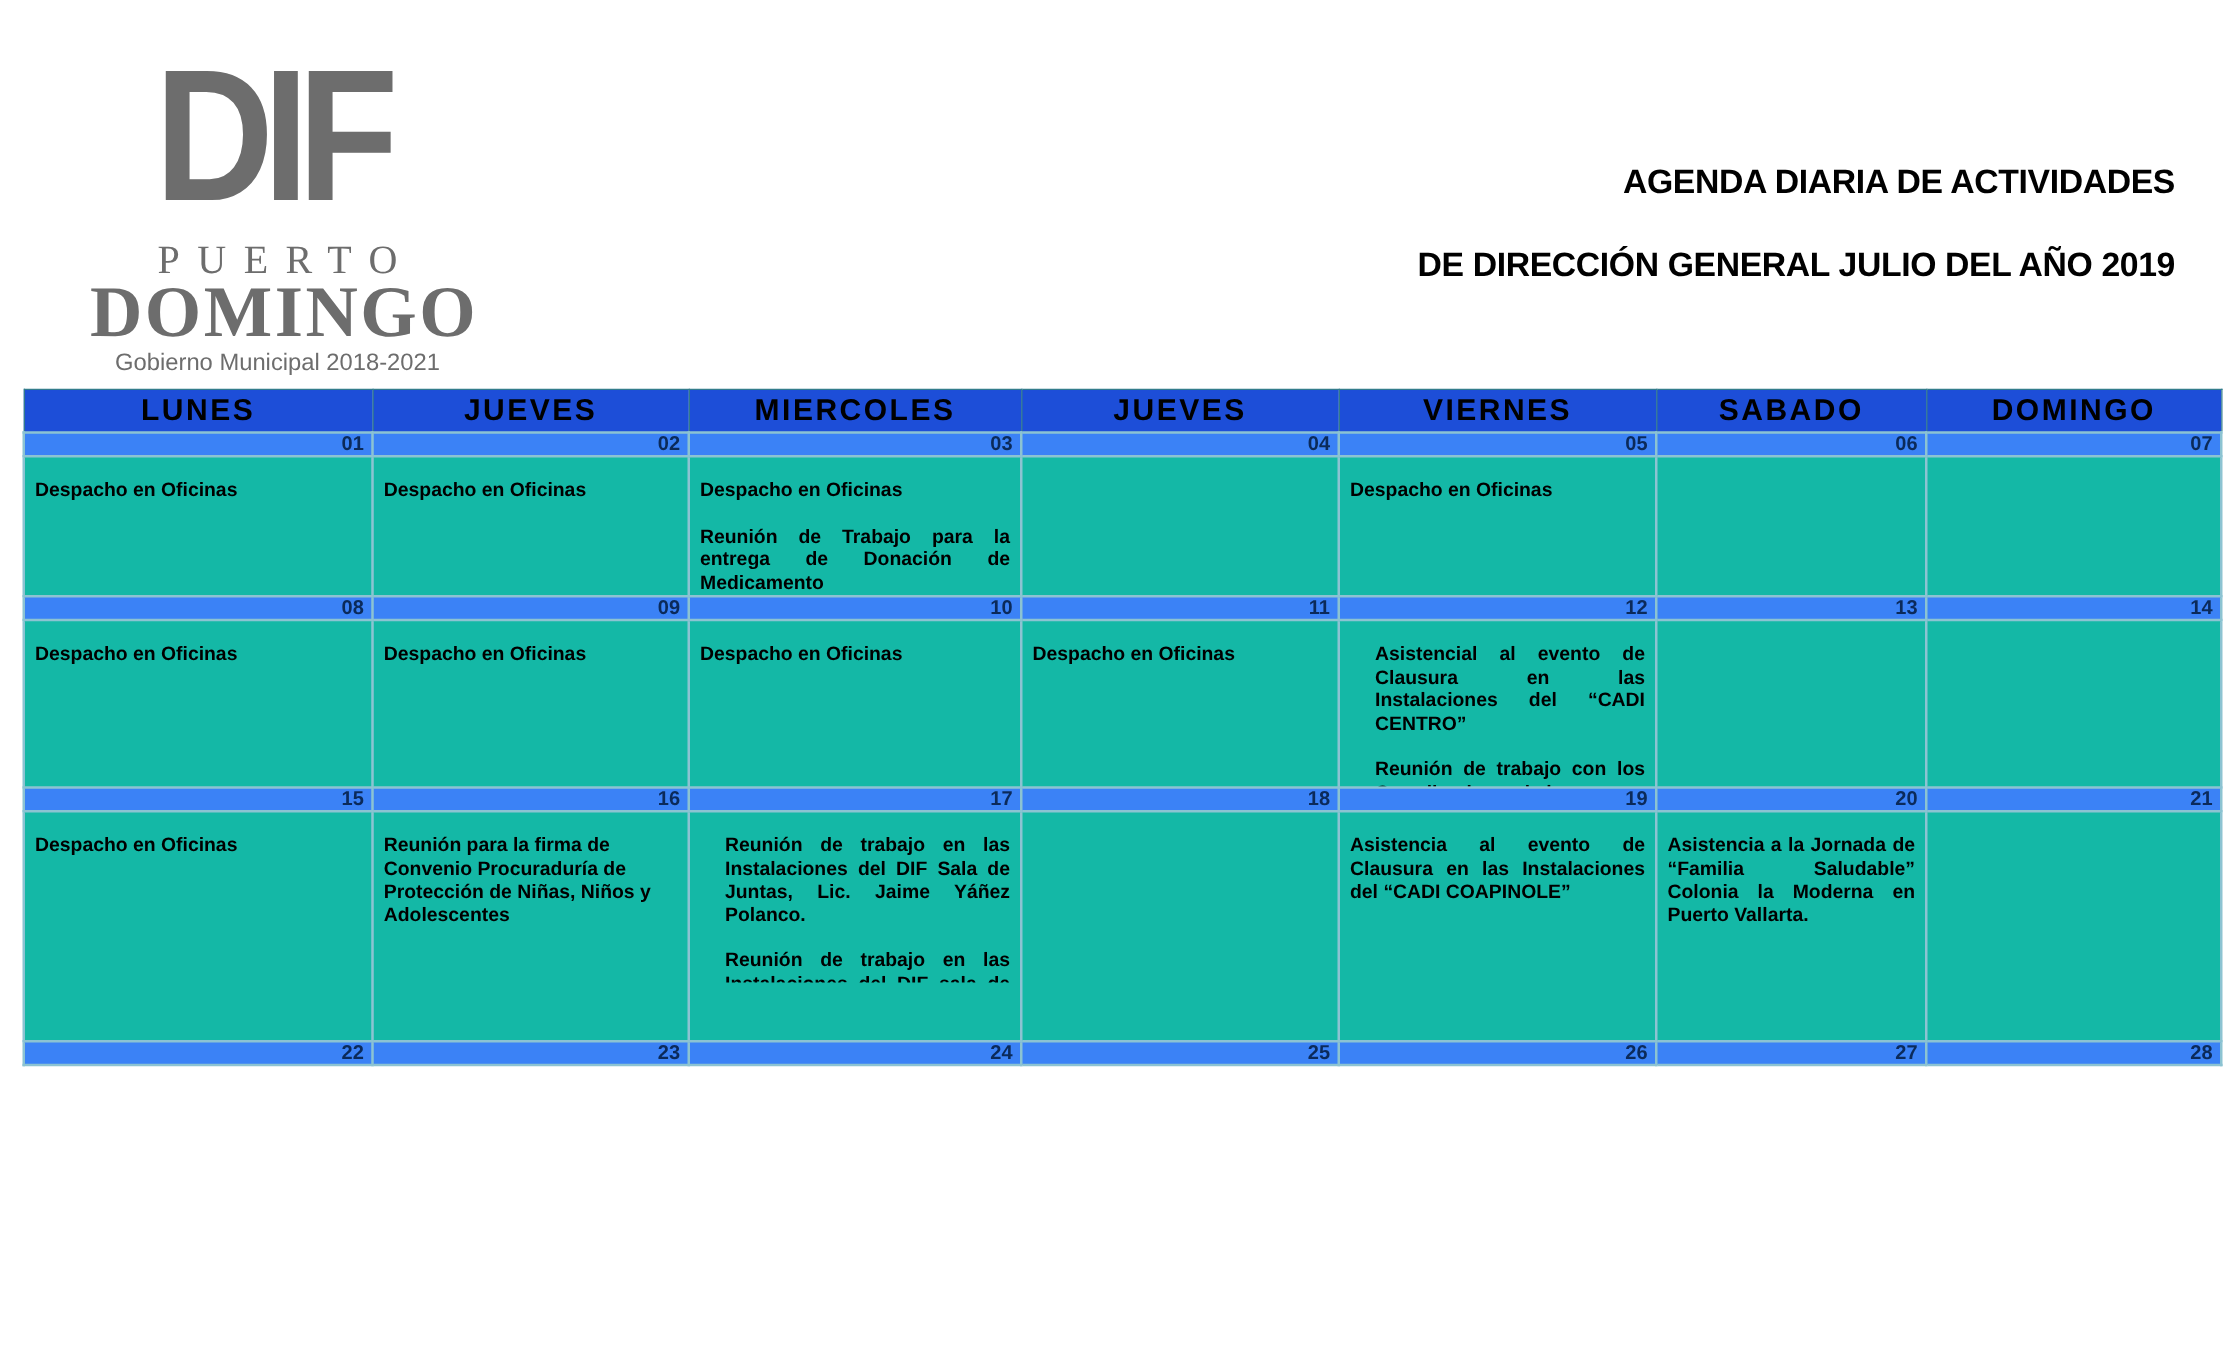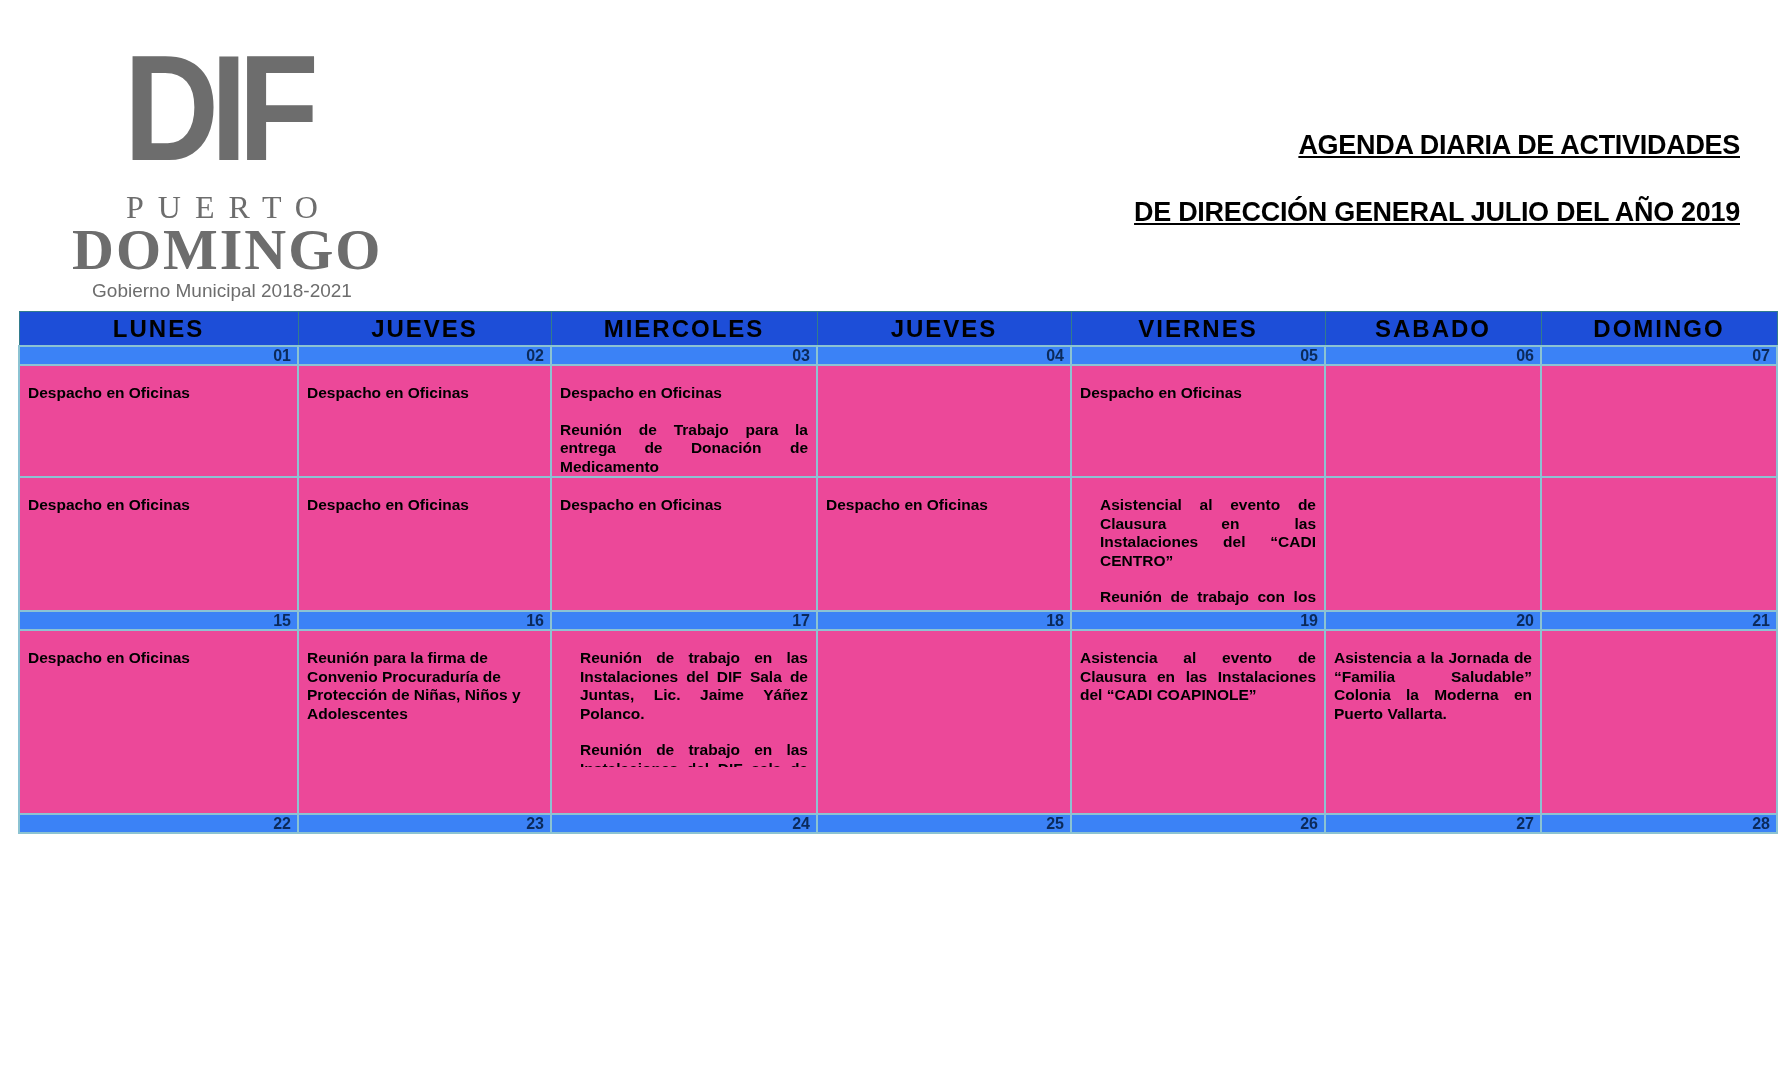--- a/index.html
+++ b/index.html
@@ -11,7 +11,7 @@
     .logo-vallarta { font-family: "Liberation Serif", serif; font-weight: bold; font-size: 58px; line-height: 52px; letter-spacing: 2px; }
     .logo-gob { font-family: "Liberation Sans", sans-serif; font-size: 19px; line-height: 26px; margin-top: 2px; }
 
-    .title { position: absolute; right: 52px; text-align: right; font-weight: bold; font-size: 27px; letter-spacing: -0.3px; text-decoration: underline; }
+    .title { position: absolute; right: 52px; text-align: right; font-weight: bold; font-size: 27px; letter-spacing: -0.3px; }
     .title-1 { top: 130px; }
     .title-2 { top: 197px; text-align: right; }
 

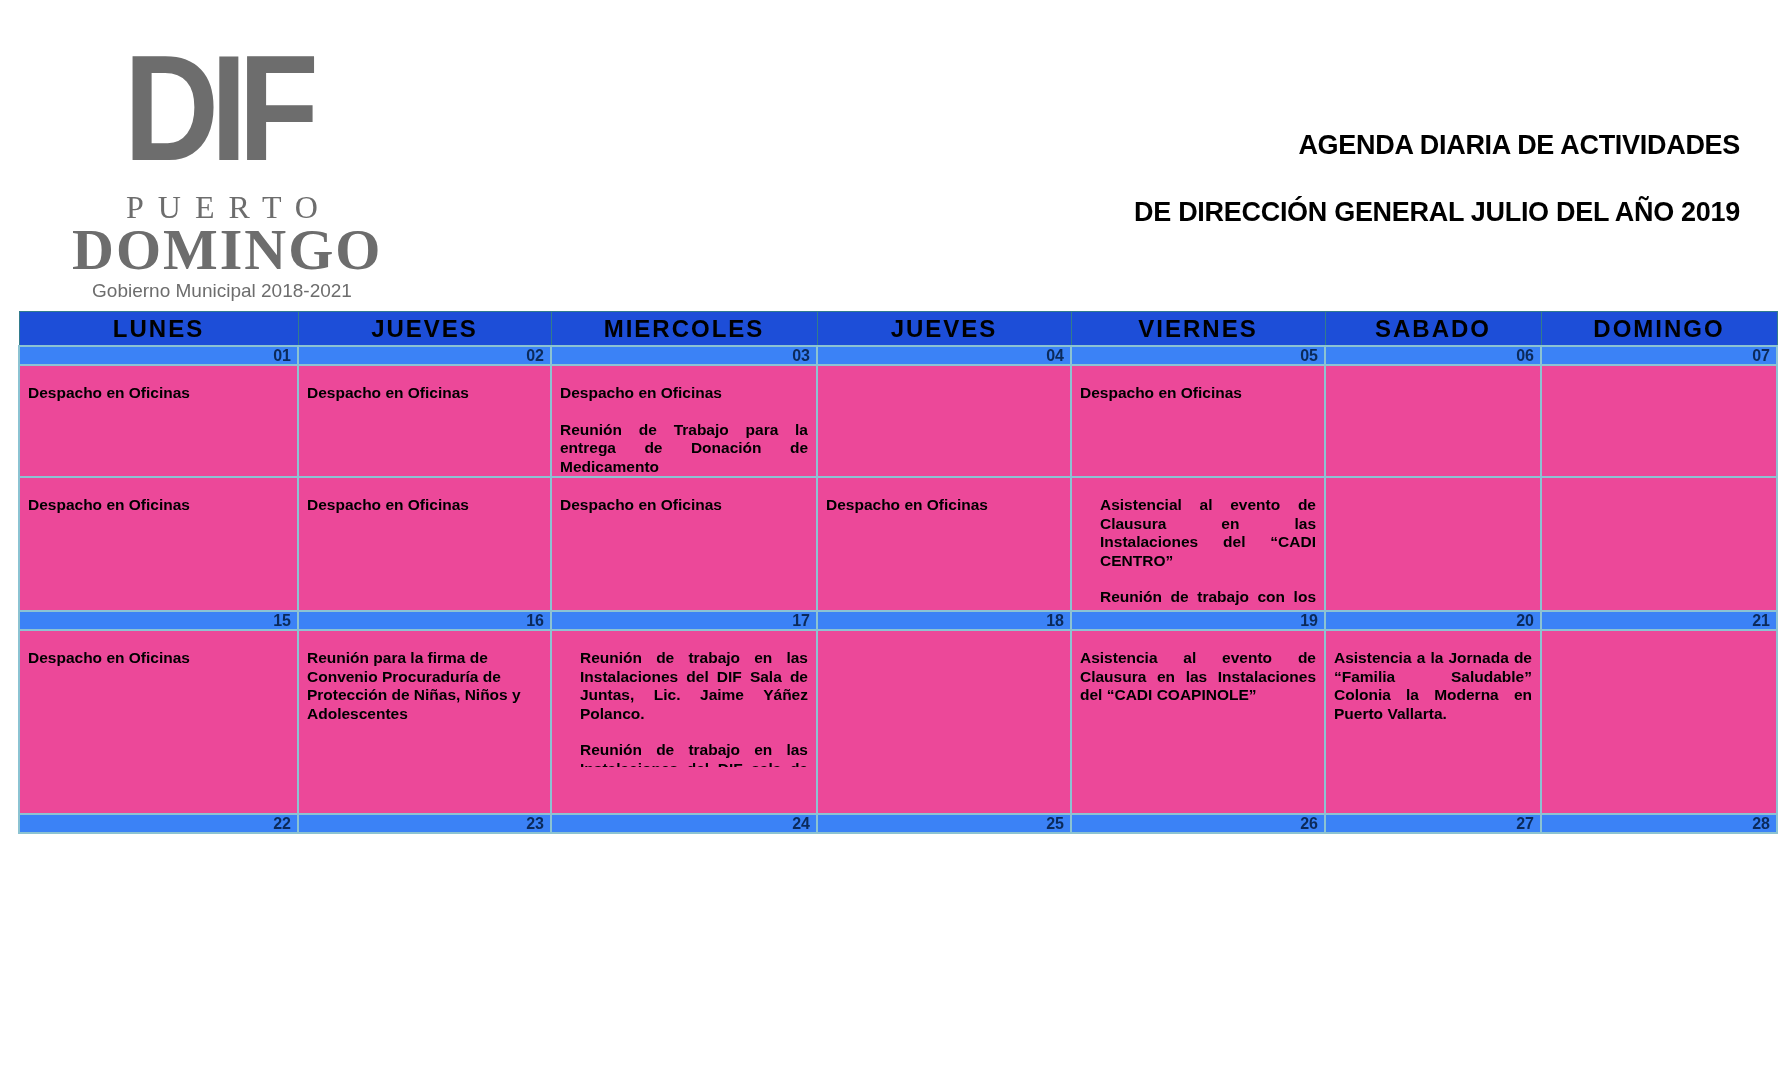--- a/index.html
+++ b/index.html
@@ -19,7 +19,7 @@
     .calendar th { background: #1d4ed8; color: #000; font-size: 24px; font-weight: bold; letter-spacing: 2px; height: 33px; padding: 0; text-align: center; border: 1px solid #337c8c; }
     .calendar td { border: 2px solid #8cc3d2; padding: 0; vertical-align: top; }
     .day-num td { background: #3b82f6; height: 17px; text-align: right; font-size: 16px; font-weight: bold; color: #0b2a5a; padding: 0 6px 0 0; line-height: 17px; }
-    .day-body td { height: 110px; background: #ec4899; }
+    .day-body td { height: 110px; background: #14b8a6; }
     .day-body.tall td { height: 132px; }
     .day-body.taller td { height: 182px; }
     .event { font-size: 15.5px; font-weight: bold; line-height: 18.5px; text-align: justify; padding: 0 8px 0 8px; margin-top: 18px; }

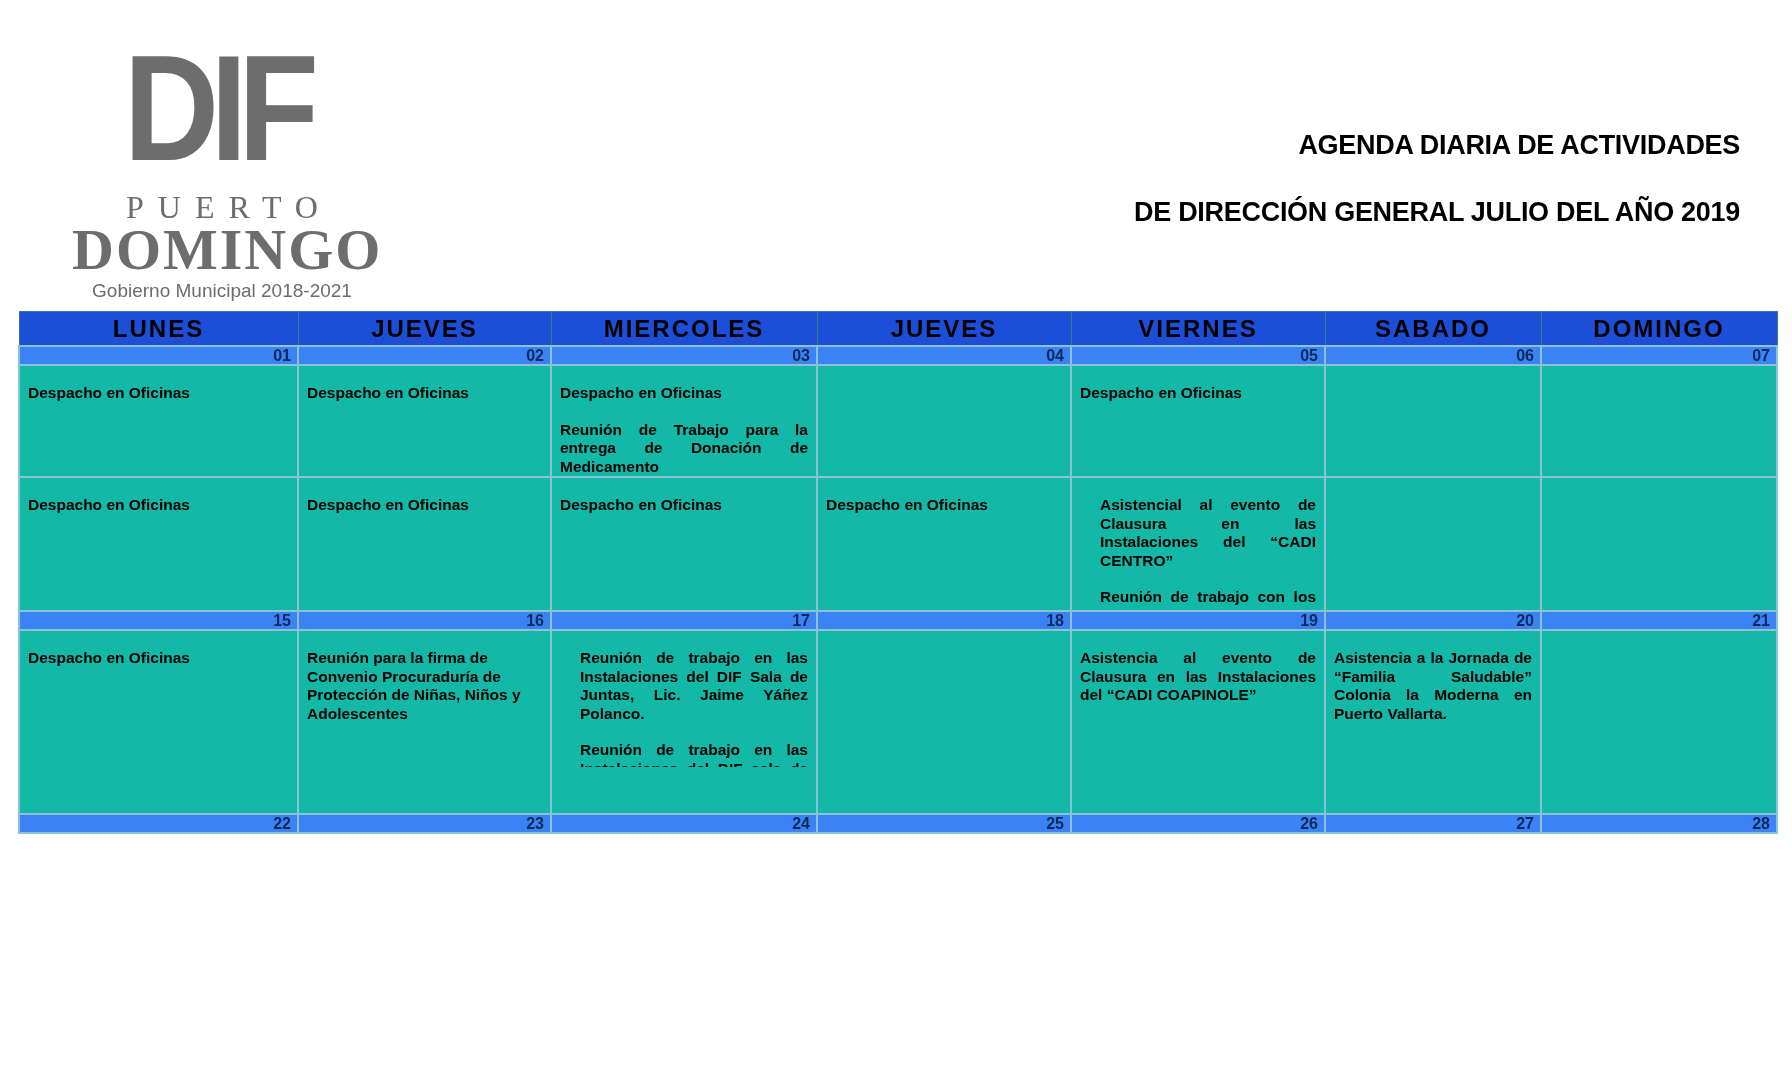--- a/index.html
+++ b/index.html
@@ -90,6 +90,15 @@
       <td></td>
     </tr>
 
+    <tr class="day-num">
+      <td>08</td>
+      <td>09</td>
+      <td>10</td>
+      <td>11</td>
+      <td>12</td>
+      <td>13</td>
+      <td>14</td>
+    </tr>
     <tr class="day-body tall">
       <td>
           <div class="event">Despacho en Oficinas</div>

